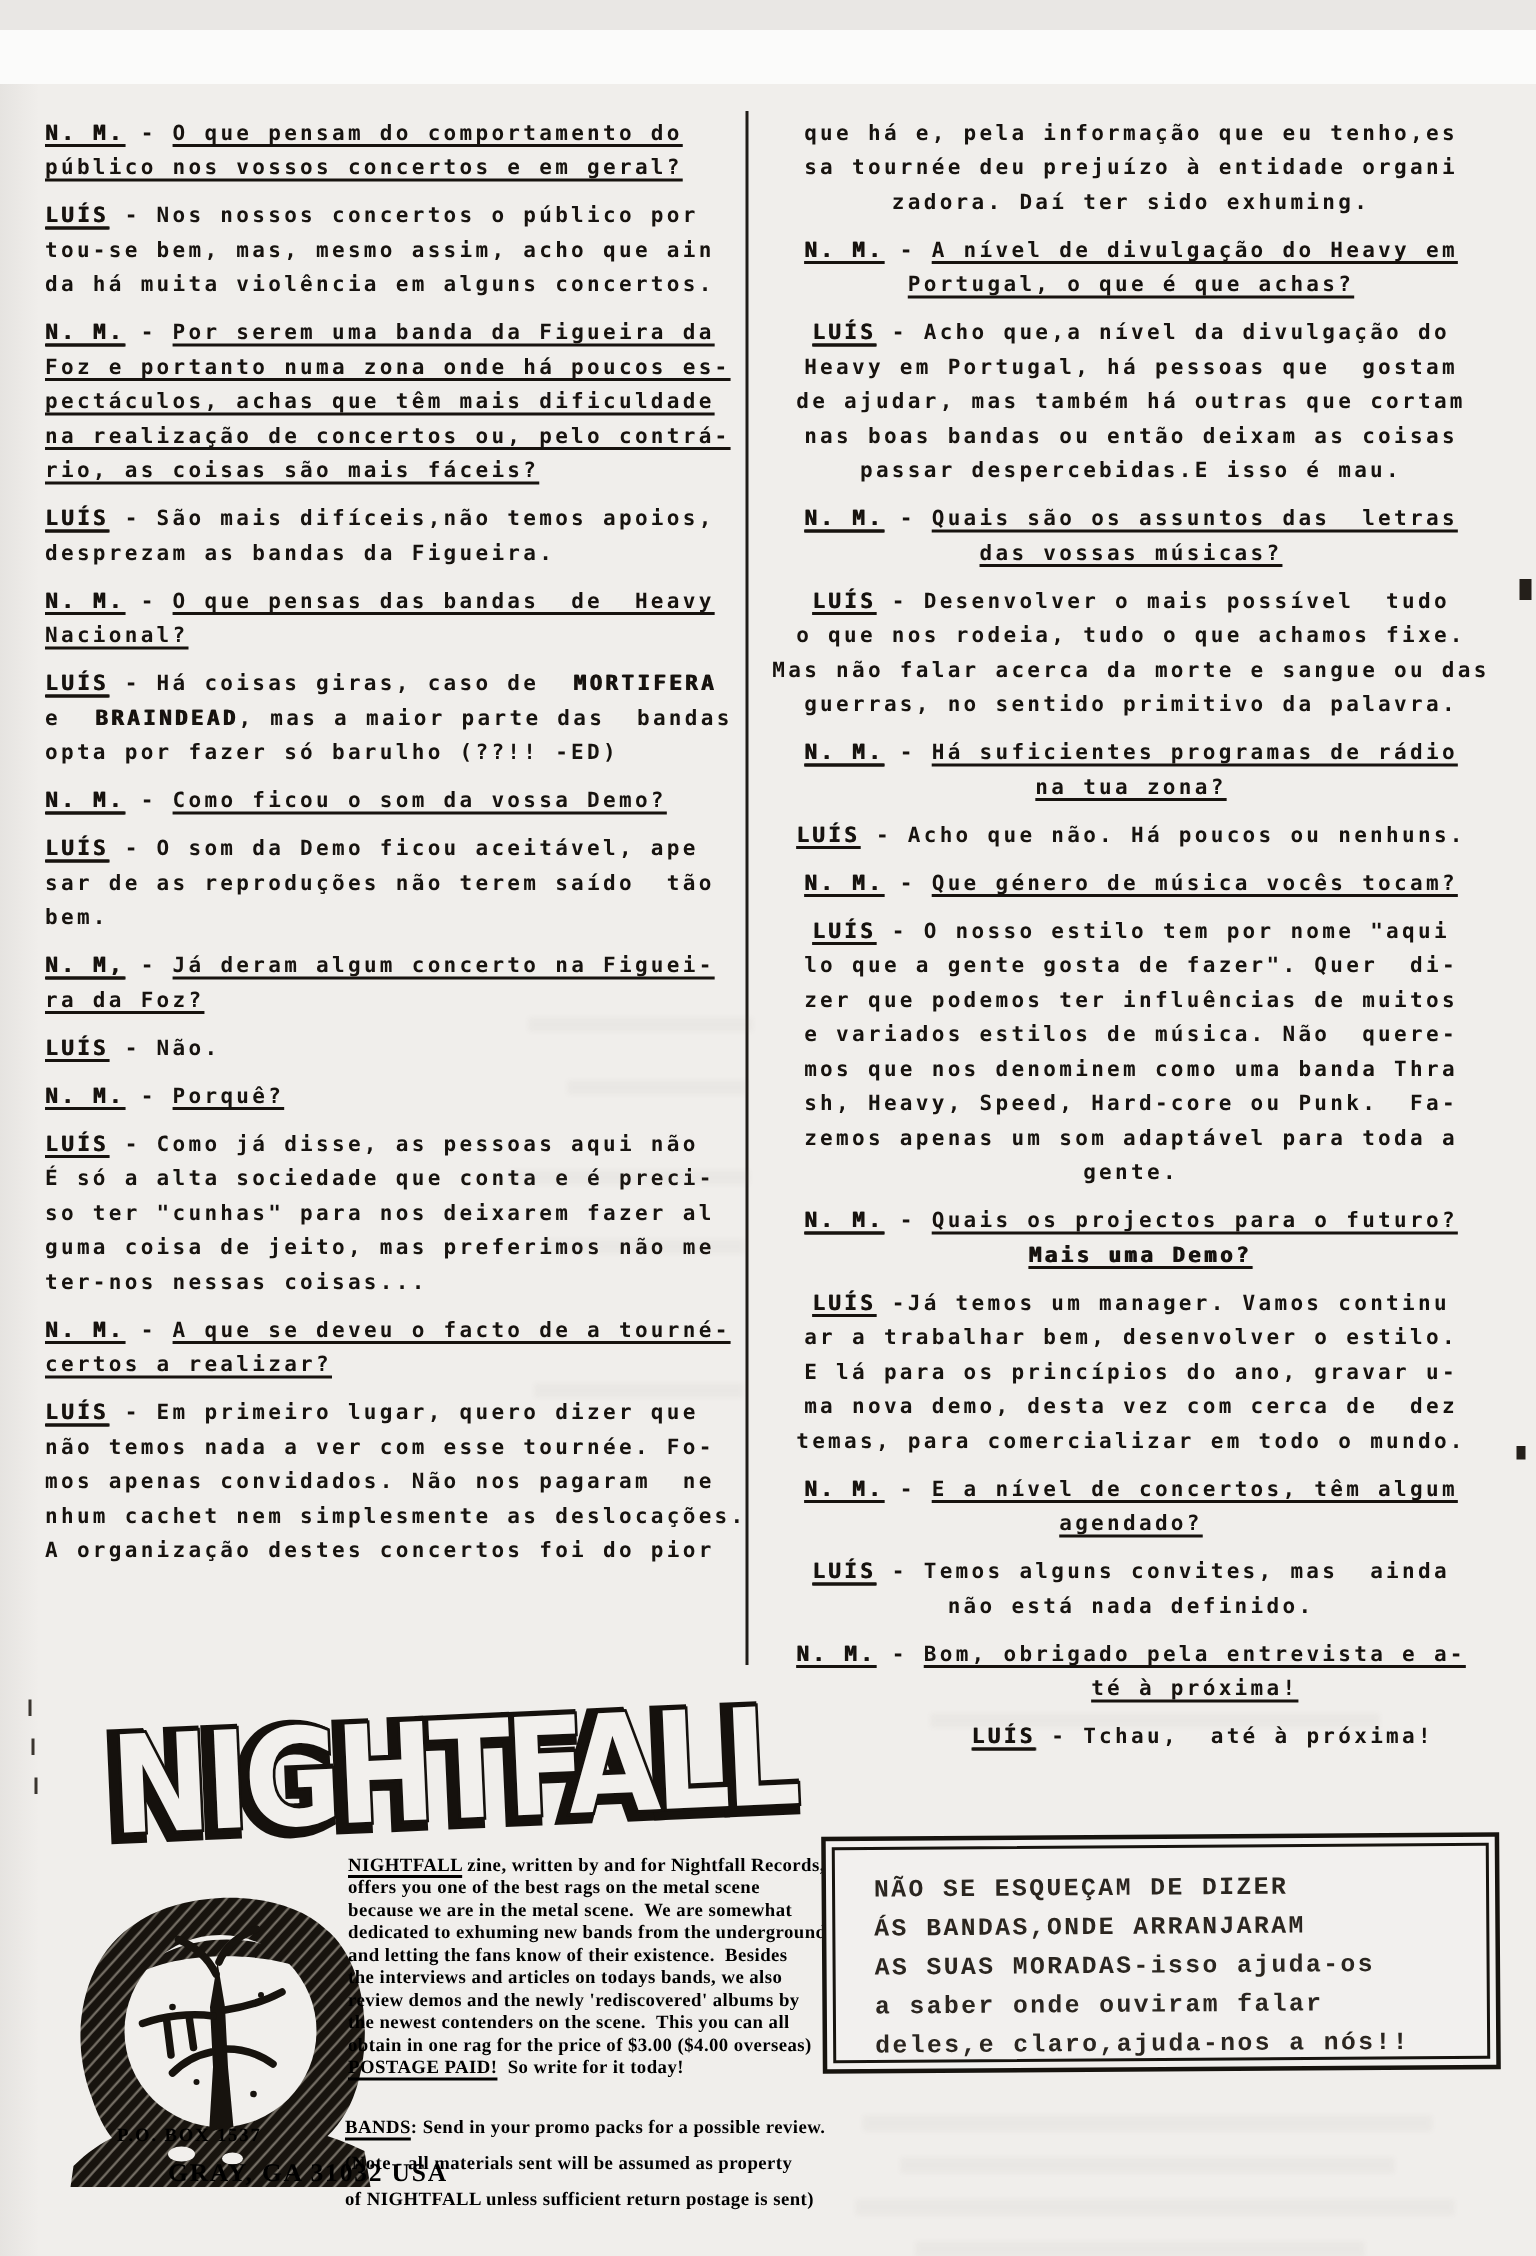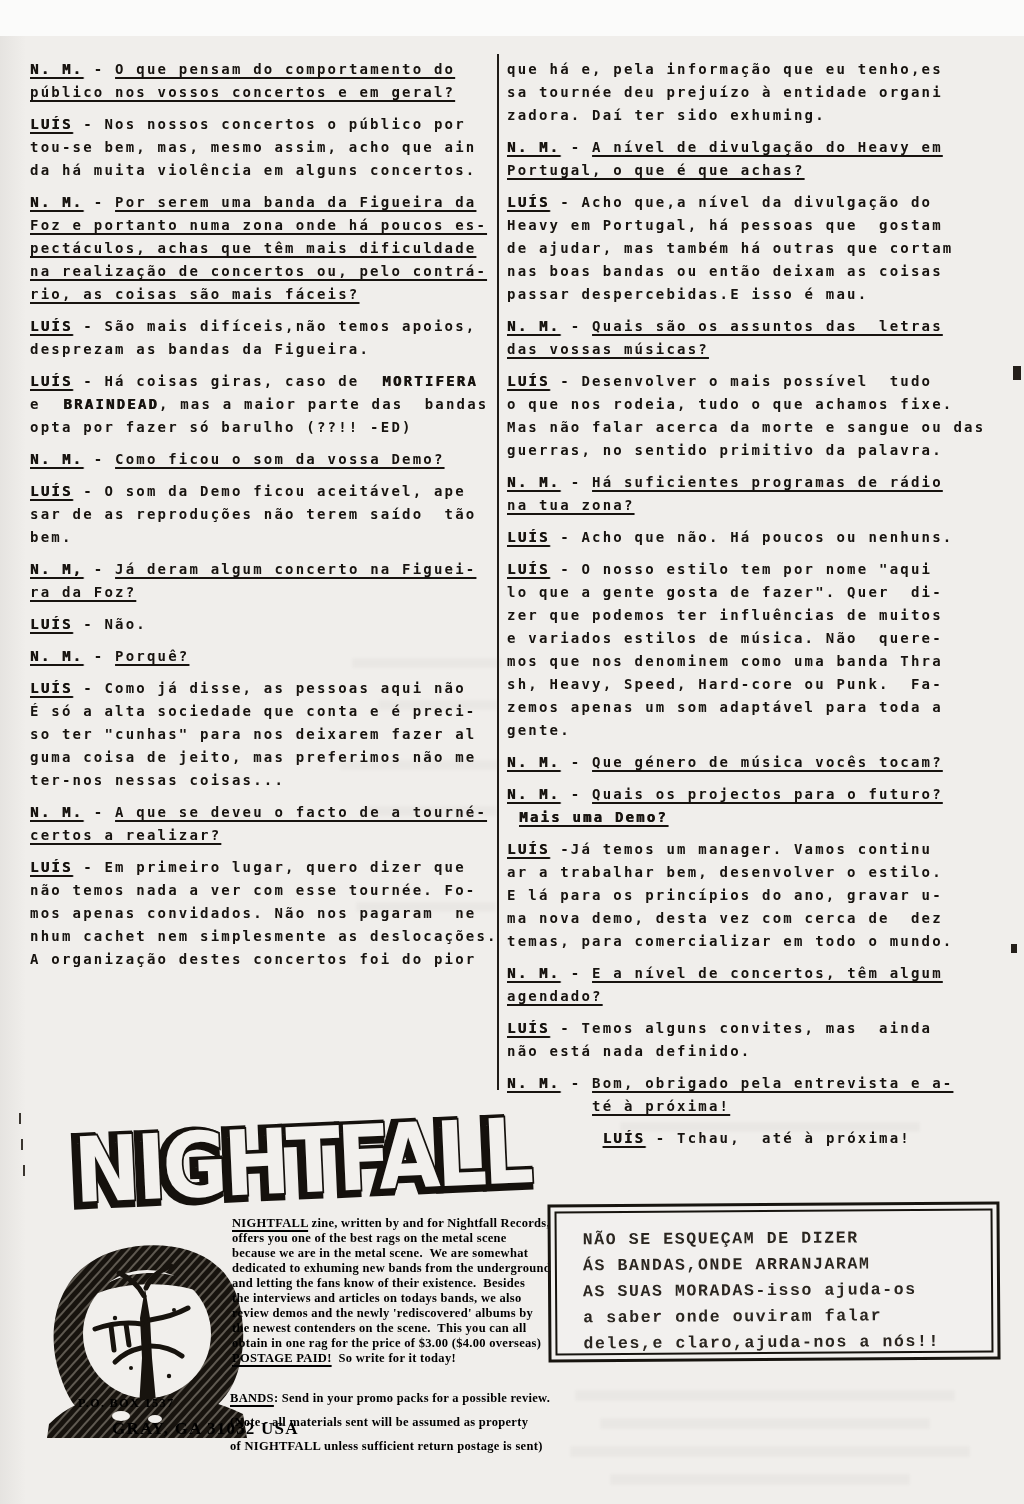--- a/index.html
+++ b/index.html
@@ -5,7 +5,7 @@
   html,body{margin:0;padding:0;}
   body{width:1024px;height:1504px;position:relative;background:#e9e7e4;overflow:hidden;
        font-family:"DejaVu Sans Mono",monospace;}
-  .sheet{position:absolute;inset:0;background:#f0eeeb;}
+  .sheet{position:absolute;inset:0;background:#f0eeeb;margin-top:20px;}
   .topband{position:absolute;left:0;top:0;width:1024px;height:36px;background:#fbfbfa;}
   .edgeshade{position:absolute;left:0;top:36px;width:26px;height:1468px;
              background:linear-gradient(to right,rgba(60,55,50,.06),rgba(60,55,50,0));}

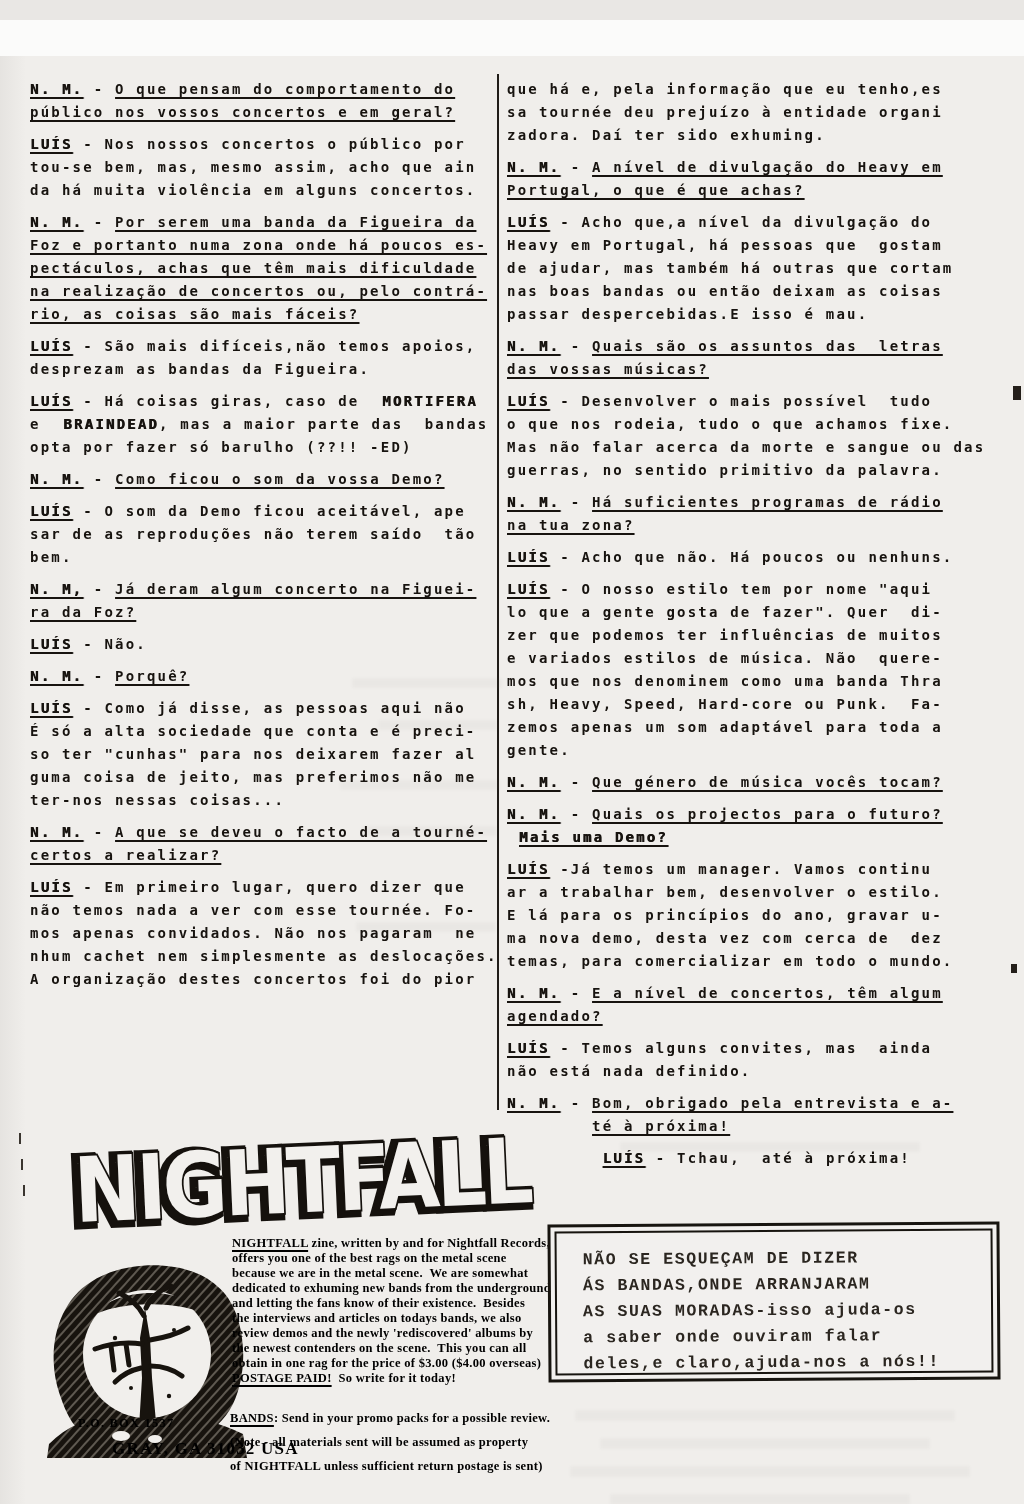--- a/index.html
+++ b/index.html
@@ -123,7 +123,7 @@
 
   <div class="divider"></div>
 
-  <div class="tw" style="left:507px;top:58px;width:494px;">
+  <div class="tw" style="left:507px;top:58px;width:494px;text-align:center;">
       <div class="para">
         <div class="tline"><span>que há e, pela informação que eu tenho,es</span></div>
         <div class="tline"><span>sa tournée deu prejuízo à entidade organi</span></div>

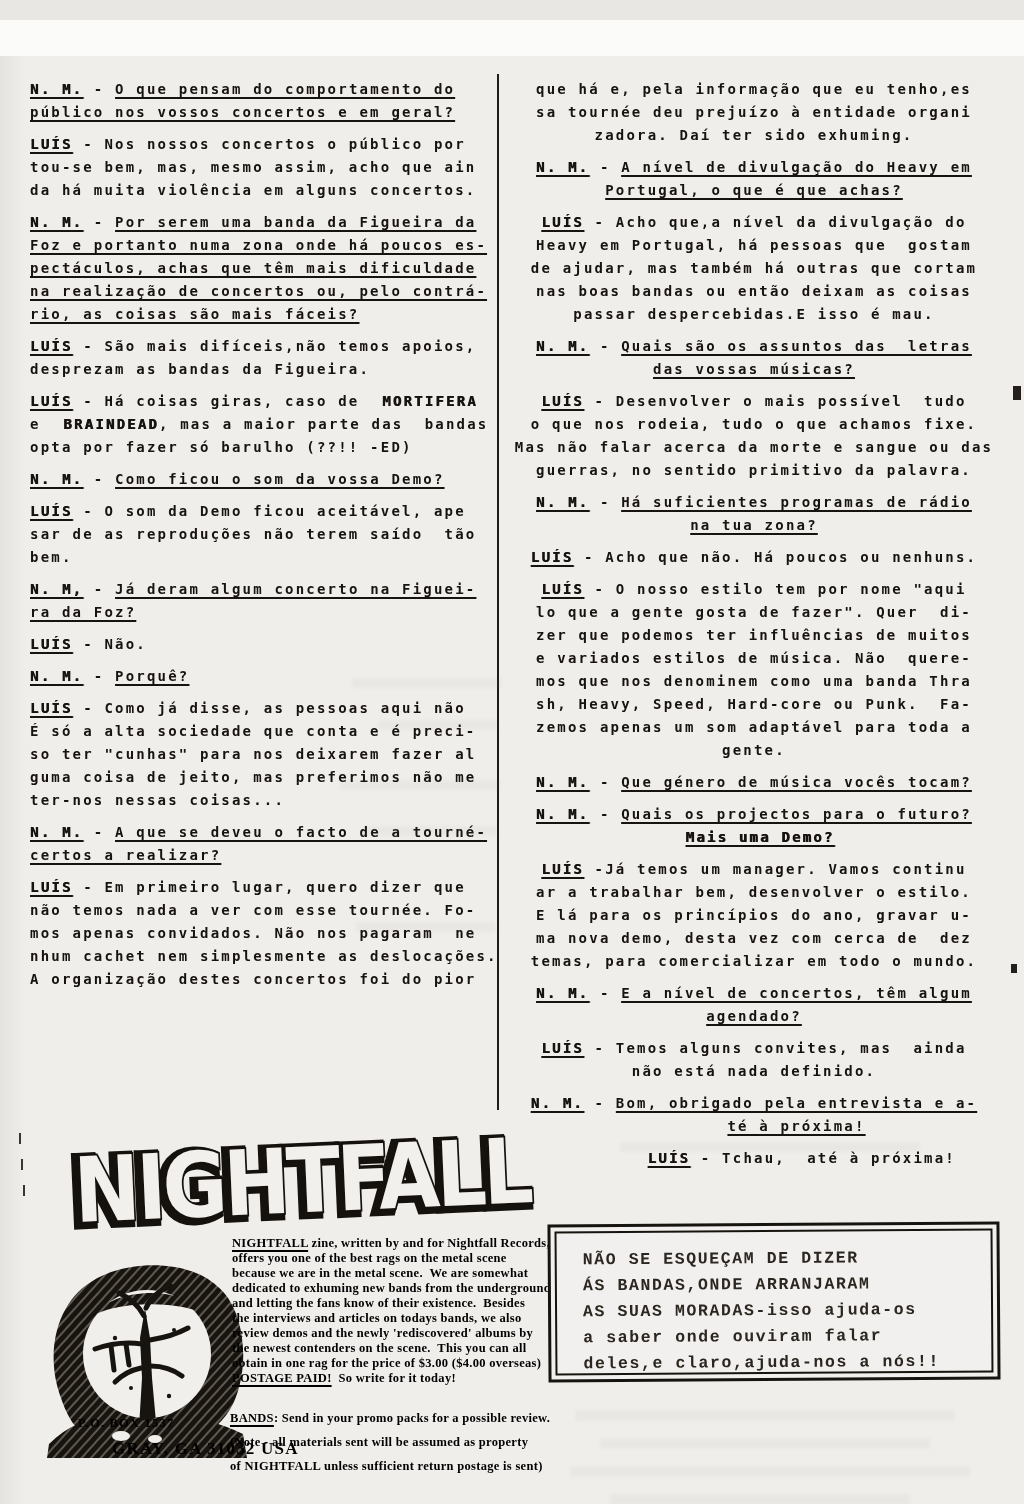--- a/index.html
+++ b/index.html
@@ -77,6 +77,10 @@
       <div class="para">
         <div class="tline"><span class="spk">LUÍS</span><span> - São mais difíceis,não temos apoios,</span></div>
         <div class="tline"><span>desprezam as bandas da Figueira.</span></div>
+      </div>
+      <div class="para">
+        <div class="tline"><span class="spk">N. M.</span><span> - </span><span class="ul">O que pensas das bandas  de  Heavy</span></div>
+        <div class="tline"><span class="ul">Nacional?</span></div>
       </div>
       <div class="para">
         <div class="tline"><span class="spk">LUÍS</span><span> - Há coisas giras, caso de </span><span class="hb">MORTIFERA</span></div>

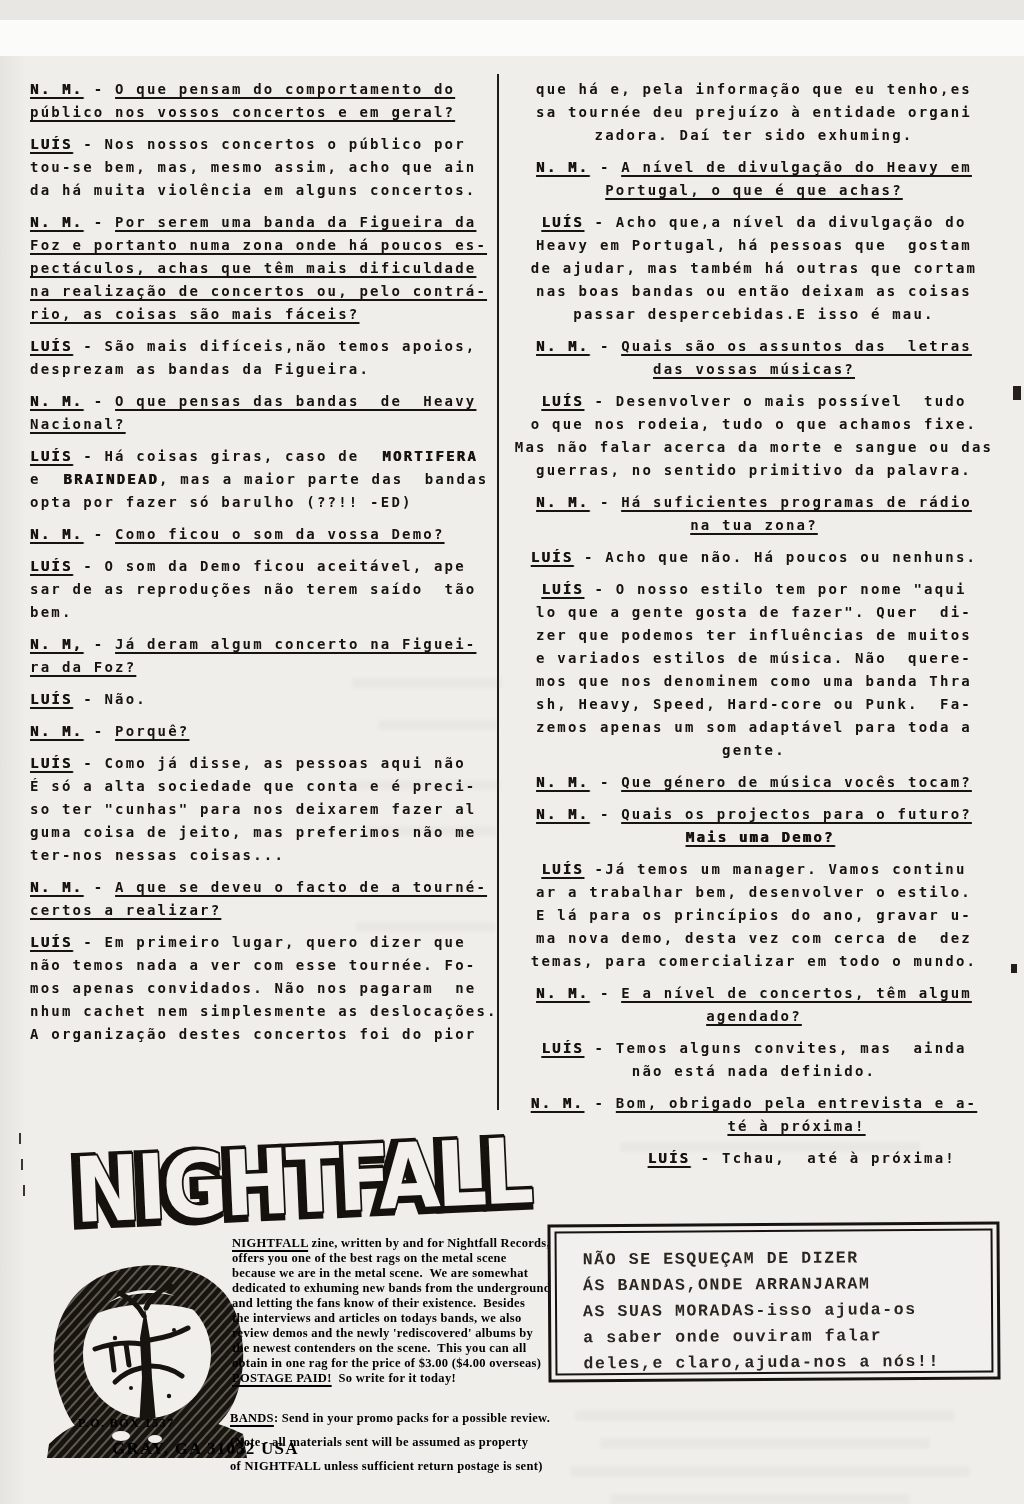--- a/index.html
+++ b/index.html
@@ -162,6 +162,9 @@
         <div class="tline"><span class="spk">LUÍS</span><span> - Acho que não. Há poucos ou nenhuns.</span></div>
       </div>
       <div class="para">
+        <div class="tline"><span class="spk">N. M.</span><span> - </span><span class="ul">Que género de música vocês tocam?</span></div>
+      </div>
+      <div class="para">
         <div class="tline"><span class="spk">LUÍS</span><span> - O nosso estilo tem por nome "aqui</span></div>
         <div class="tline"><span>lo que a gente gosta de fazer". Quer  di-</span></div>
         <div class="tline"><span>zer que podemos ter influências de muitos</span></div>
@@ -170,9 +173,6 @@
         <div class="tline"><span>sh, Heavy, Speed, Hard-core ou Punk.  Fa-</span></div>
         <div class="tline"><span>zemos apenas um som adaptável para toda a</span></div>
         <div class="tline"><span>gente.</span></div>
-      </div>
-      <div class="para">
-        <div class="tline"><span class="spk">N. M.</span><span> - </span><span class="ul">Que género de música vocês tocam?</span></div>
       </div>
       <div class="para">
         <div class="tline"><span class="spk">N. M.</span><span> - </span><span class="ul">Quais os projectos para o futuro?</span></div>

